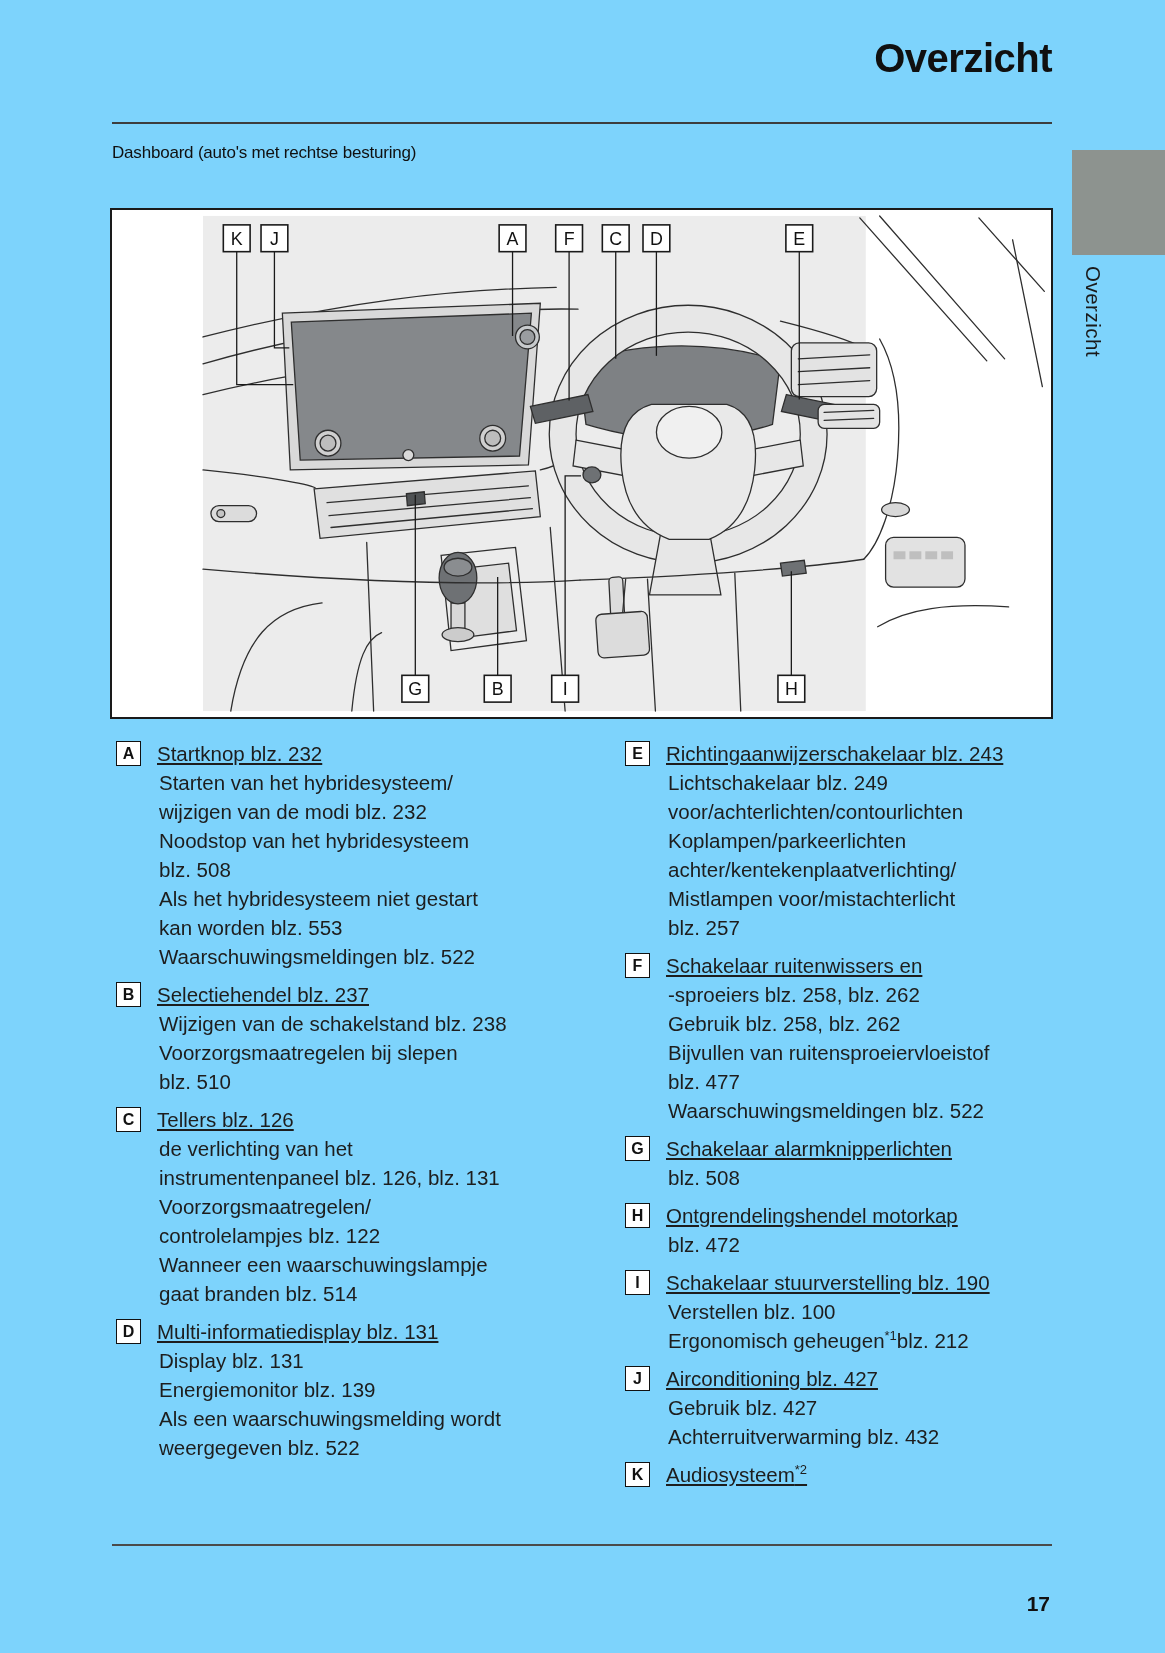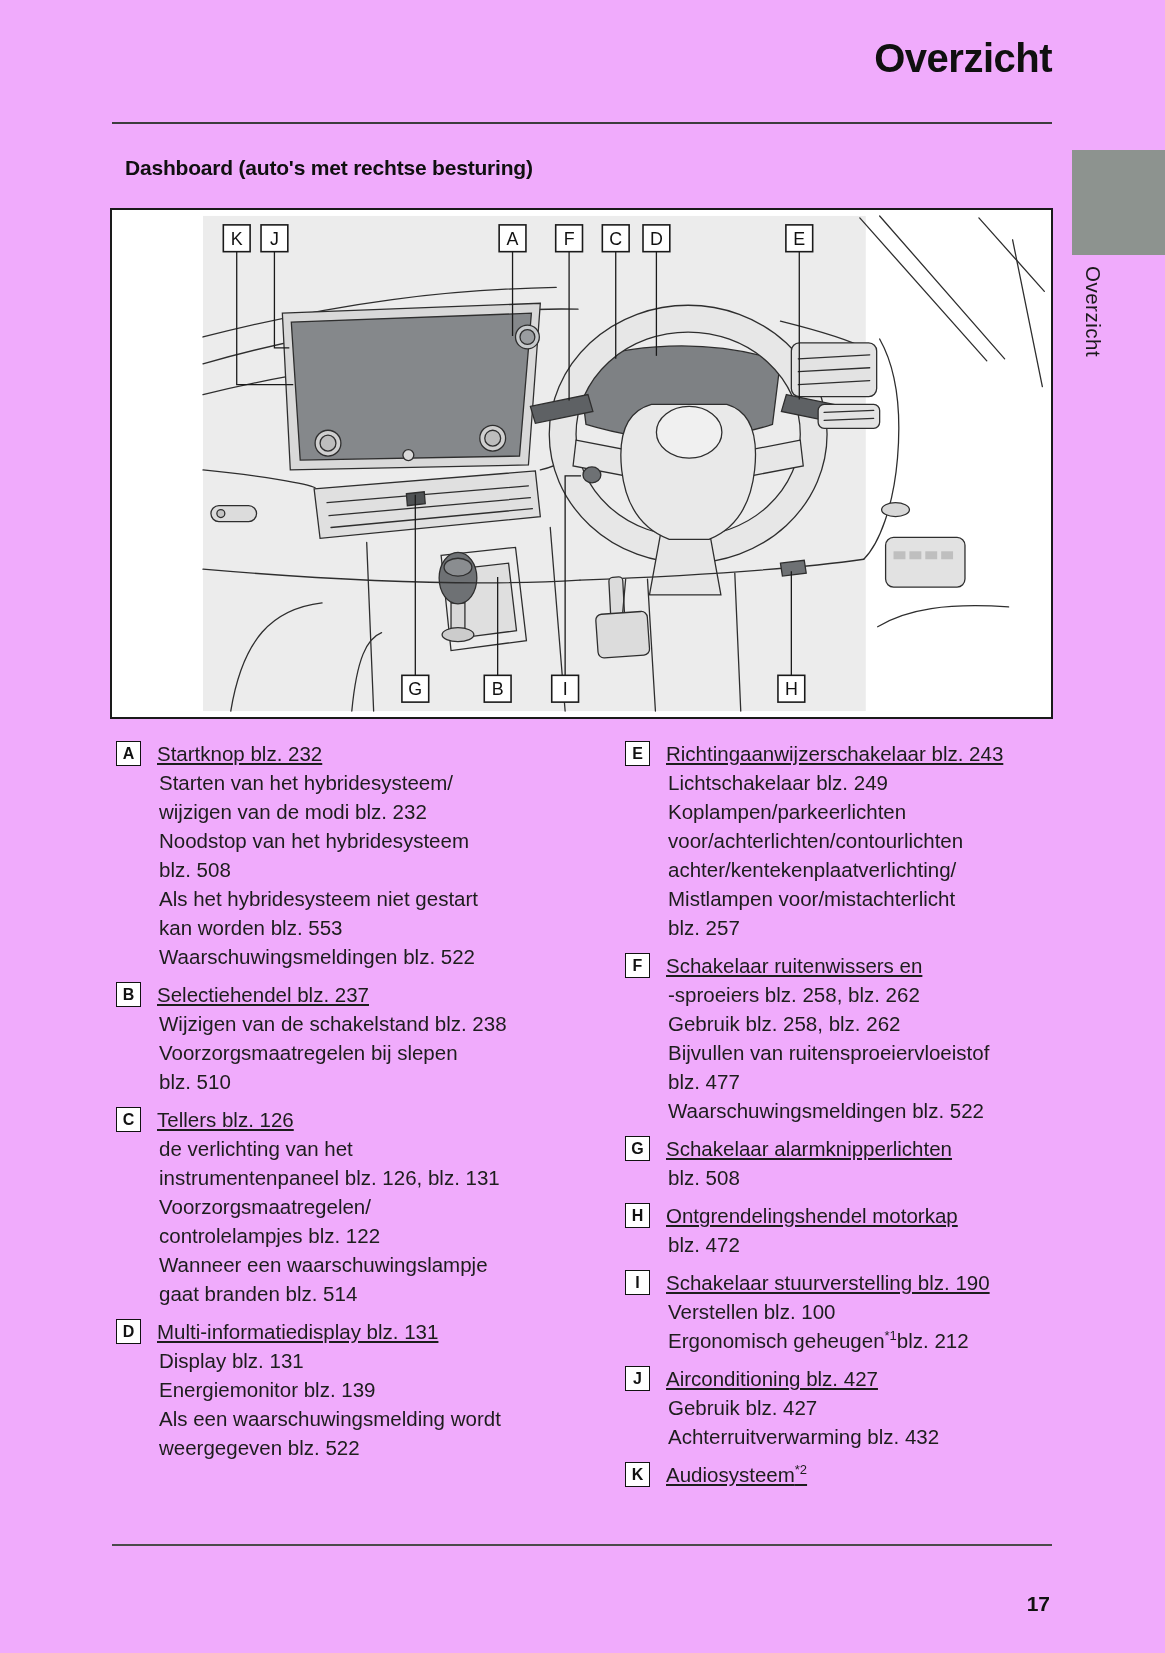--- a/index.html
+++ b/index.html
@@ -5,7 +5,7 @@
   html,body{margin:0;padding:0;background:#ffffff;}
   body{width:1165px;height:1653px;position:relative;overflow:hidden;
        font-family:"Liberation Sans","DejaVu Sans",sans-serif;color:#1d1d1d;}
-  .page{position:absolute;inset:0;background:#f0abfc;}
+  .page{position:absolute;inset:0;background:#7dd3fc;}
 
   .title{position:absolute;top:36px;right:113px;font-size:40px;font-weight:700;
          letter-spacing:-0.5px;color:#101010;margin:0;}

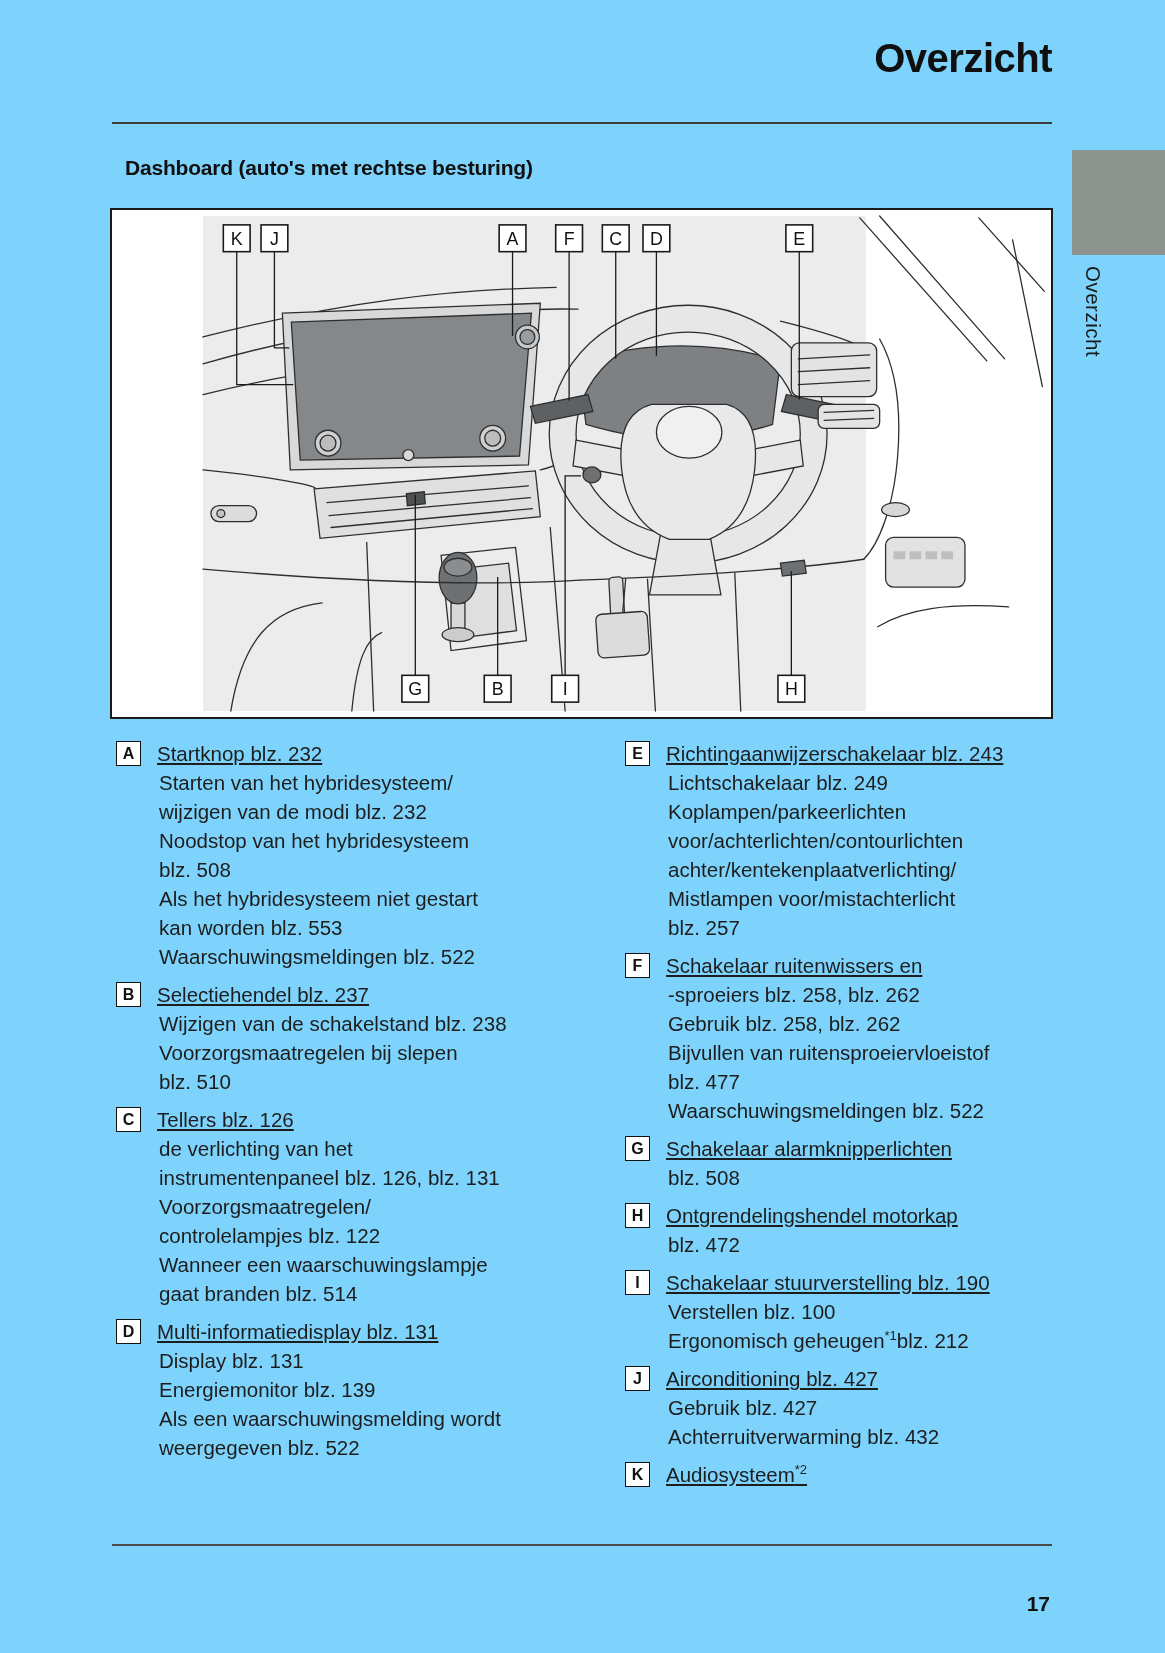--- a/index.html
+++ b/index.html
@@ -12,8 +12,8 @@
   .rule{position:absolute;left:112px;width:940px;background:#3d3d3d;}
   .rule.top-rule{top:122px;height:2px;}
   .rule.bottom-rule{top:1544px;height:2px;background:#4a4a4a;}
-  .subheading{position:absolute;left:112px;top:143px;font-size:21px;font-weight:700;
-              color:#101010;margin:13px;letter-spacing:-0.2px;}
+  .subheading{position:absolute;left:112px;top:143px;font-size:17px;font-weight:400;
+              color:#101010;margin:0;letter-spacing:-0.2px;}
 
   .chapter-tab{position:absolute;left:1072px;top:150px;width:93px;height:105px;}
   .vlabel{position:absolute;left:1081px;top:266px;writing-mode:vertical-rl;

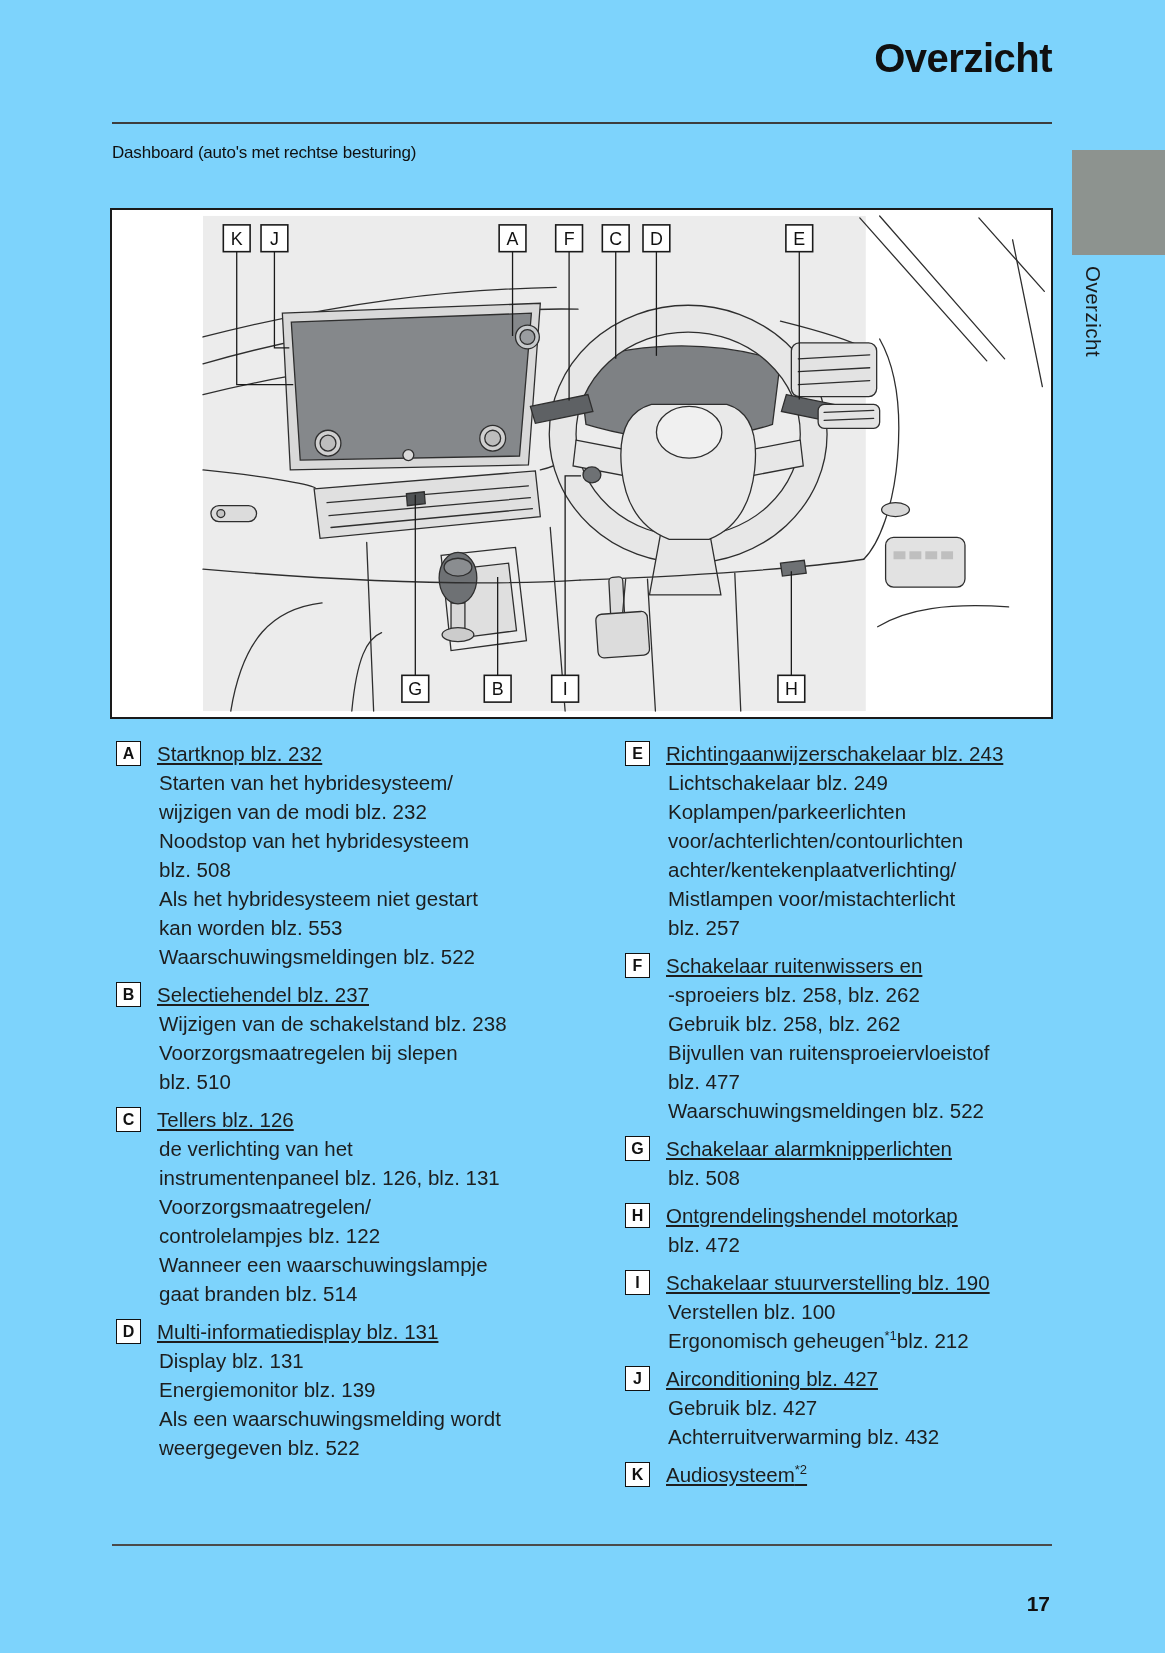--- a/index.html
+++ b/index.html
@@ -246,8 +246,8 @@
           <span class="sec-title">Richtingaanwijzerschakelaar blz. 243</span>
         </div>
         <div class="sec-line">Lichtschakelaar blz. 249</div>
+        <div class="sec-line">voor/achterlichten/contourlichten</div>
         <div class="sec-line">Koplampen/parkeerlichten</div>
-        <div class="sec-line">voor/achterlichten/contourlichten</div>
         <div class="sec-line">achter/kentekenplaatverlichting/</div>
         <div class="sec-line">Mistlampen voor/mistachterlicht</div>
         <div class="sec-line">blz. 257</div>

